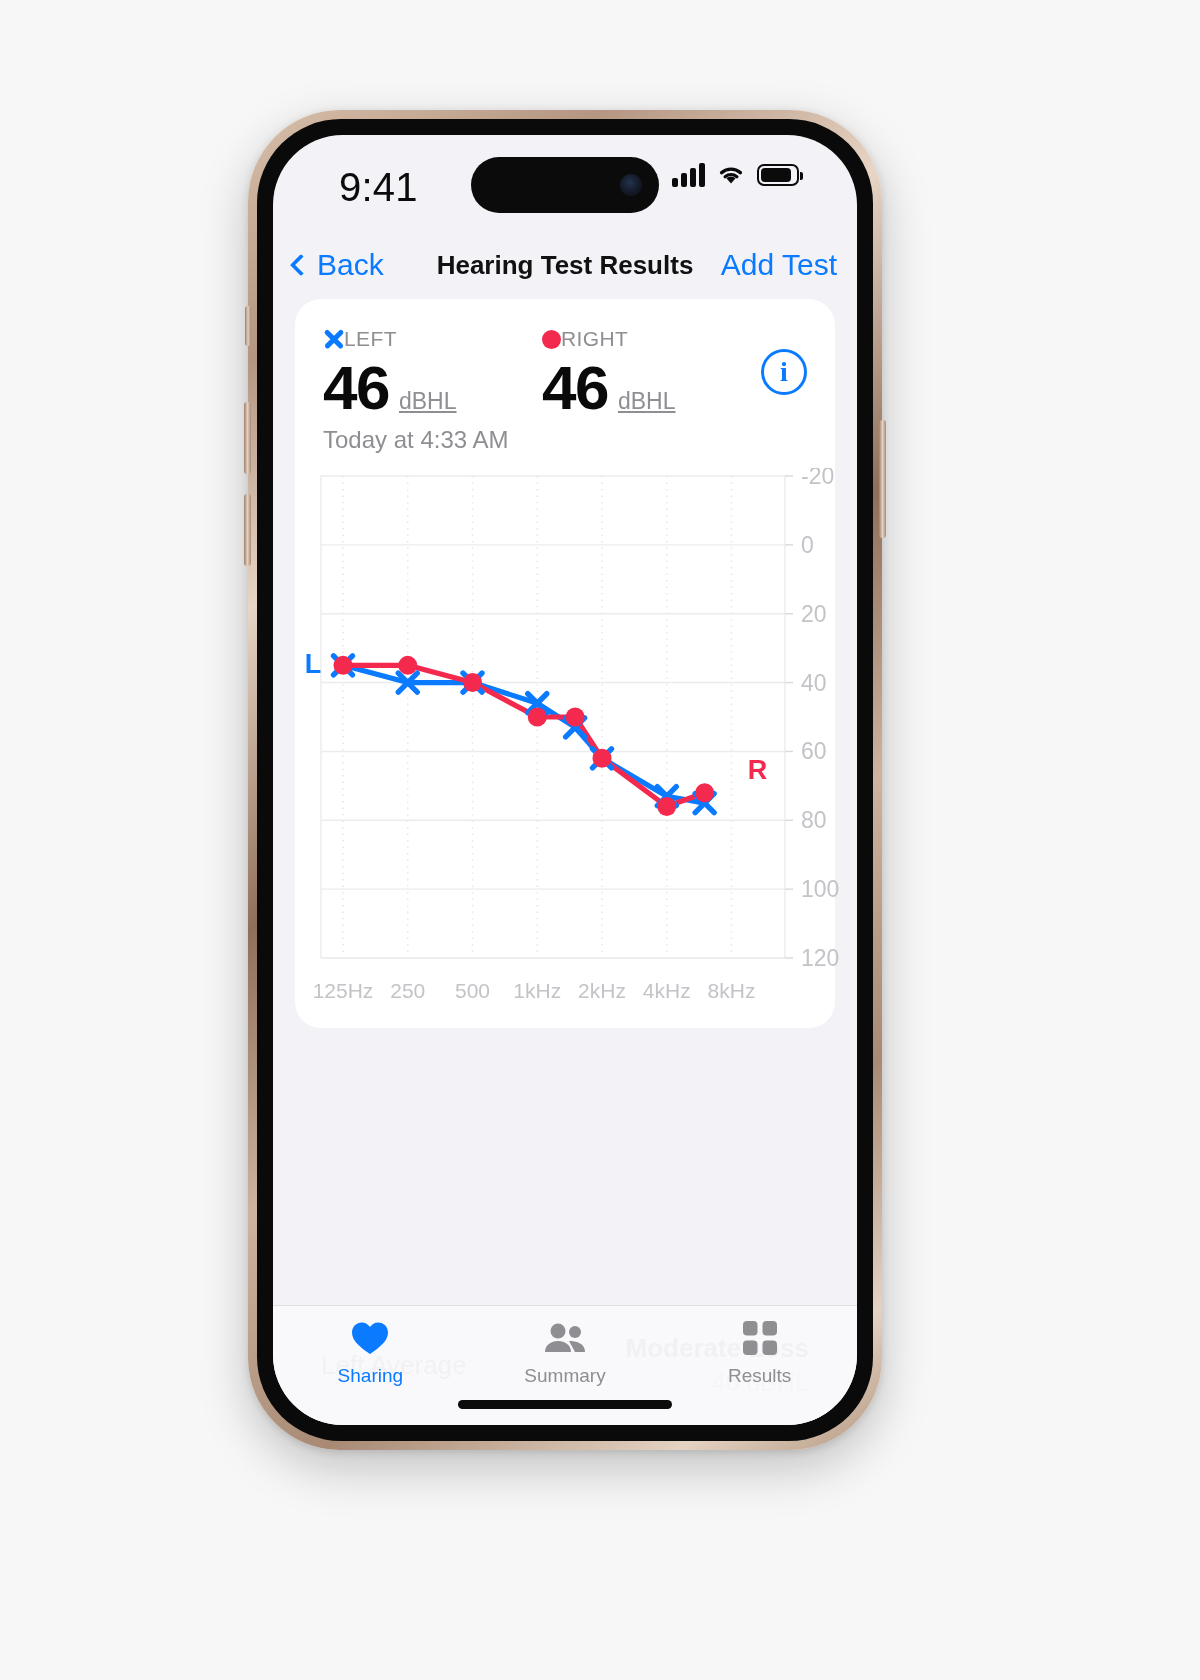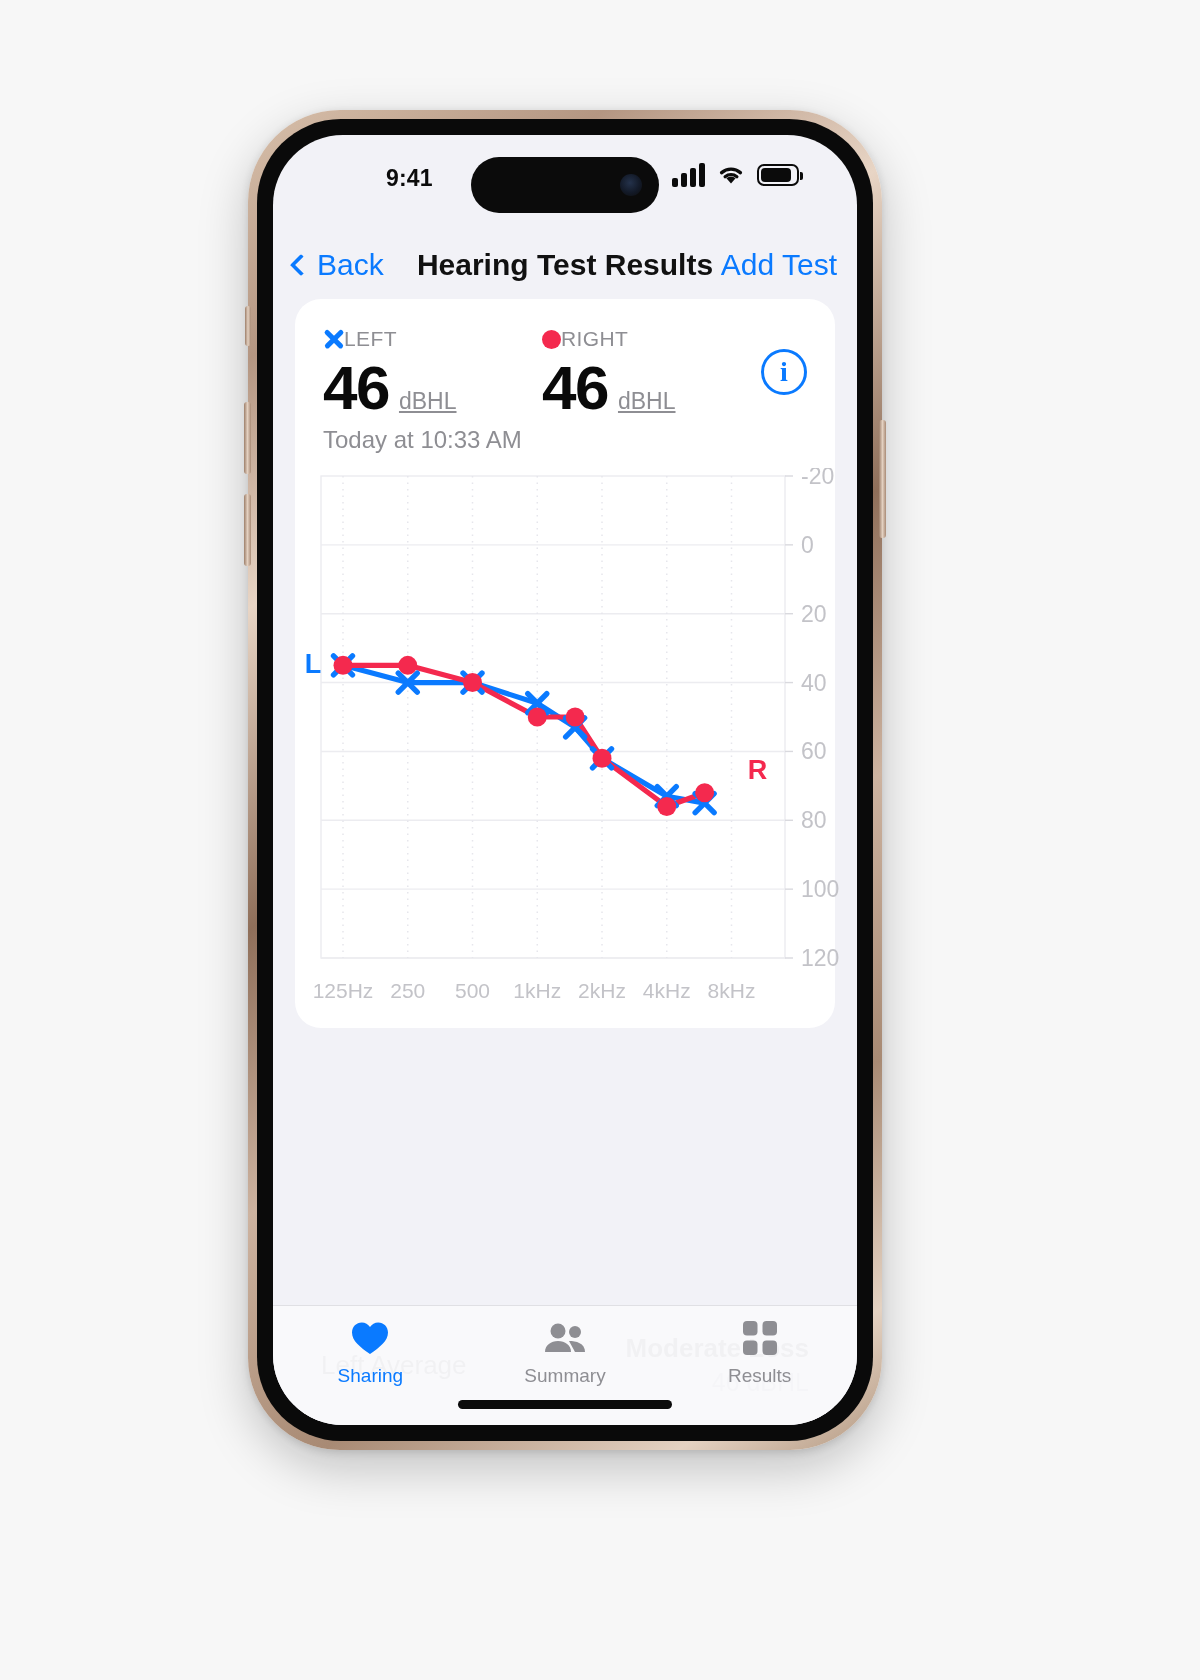--- a/index.html
+++ b/index.html
@@ -44,7 +44,7 @@
   }
   .clock {
     position: absolute; left: 66px; top: 30px;
-    font-size: 23px; font-weight: 700; color: #0b0b0b; letter-spacing: .2px; margin-left: 47px;
+    font-size: 40px; font-weight: 400; color: #0b0b0b; letter-spacing: .2px;
   }
   .dyn-island {
     position: absolute; left: 50%; transform: translateX(-50%); top: 22px;

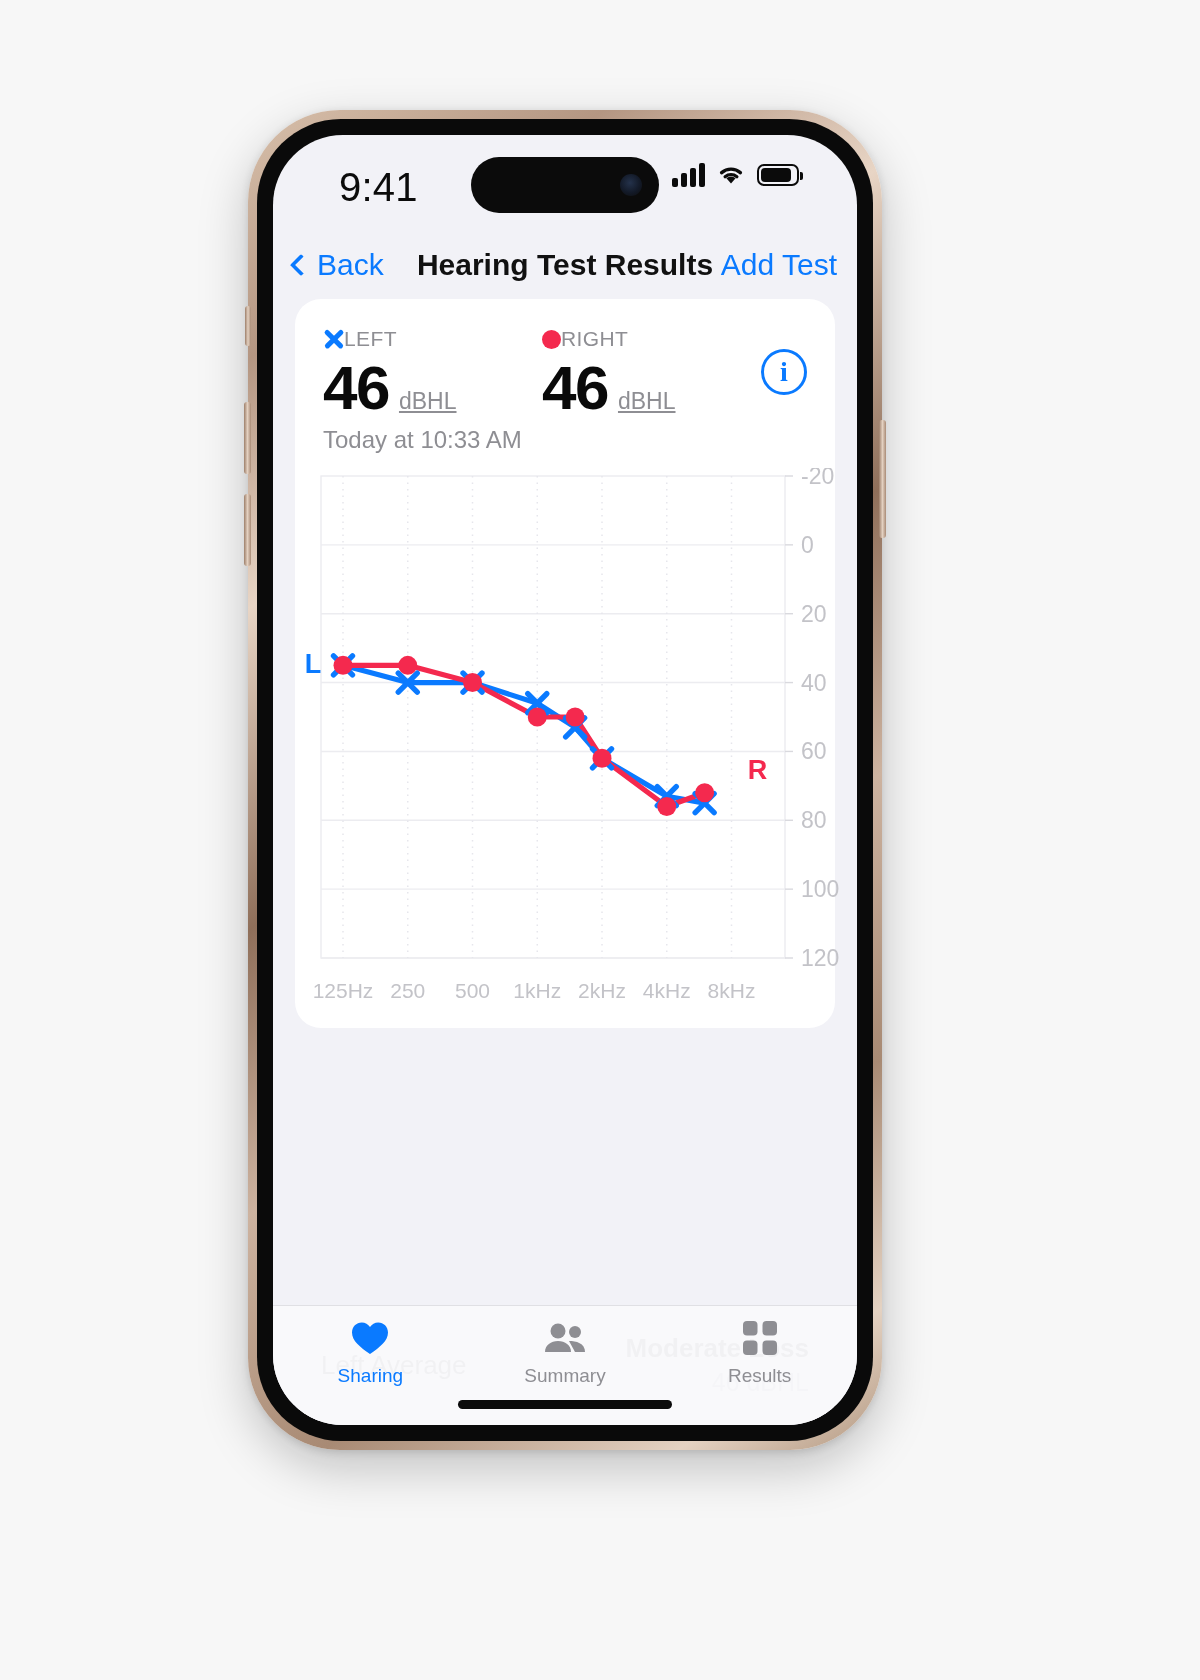--- a/index.html
+++ b/index.html
@@ -85,7 +85,7 @@
   .nav-back span { font-size: 30px; font-weight: 400; }
   .nav-title {
     position: absolute; left: 50%; transform: translateX(-50%);
-    font-size: 30px; font-weight: 700; color: #111;
+    font-size: 26px; font-weight: 700; color: #111;
     white-space: nowrap;
   }
   .nav-action { margin-left: auto; color: #0a7aff; font-size: 30px; cursor: pointer; }

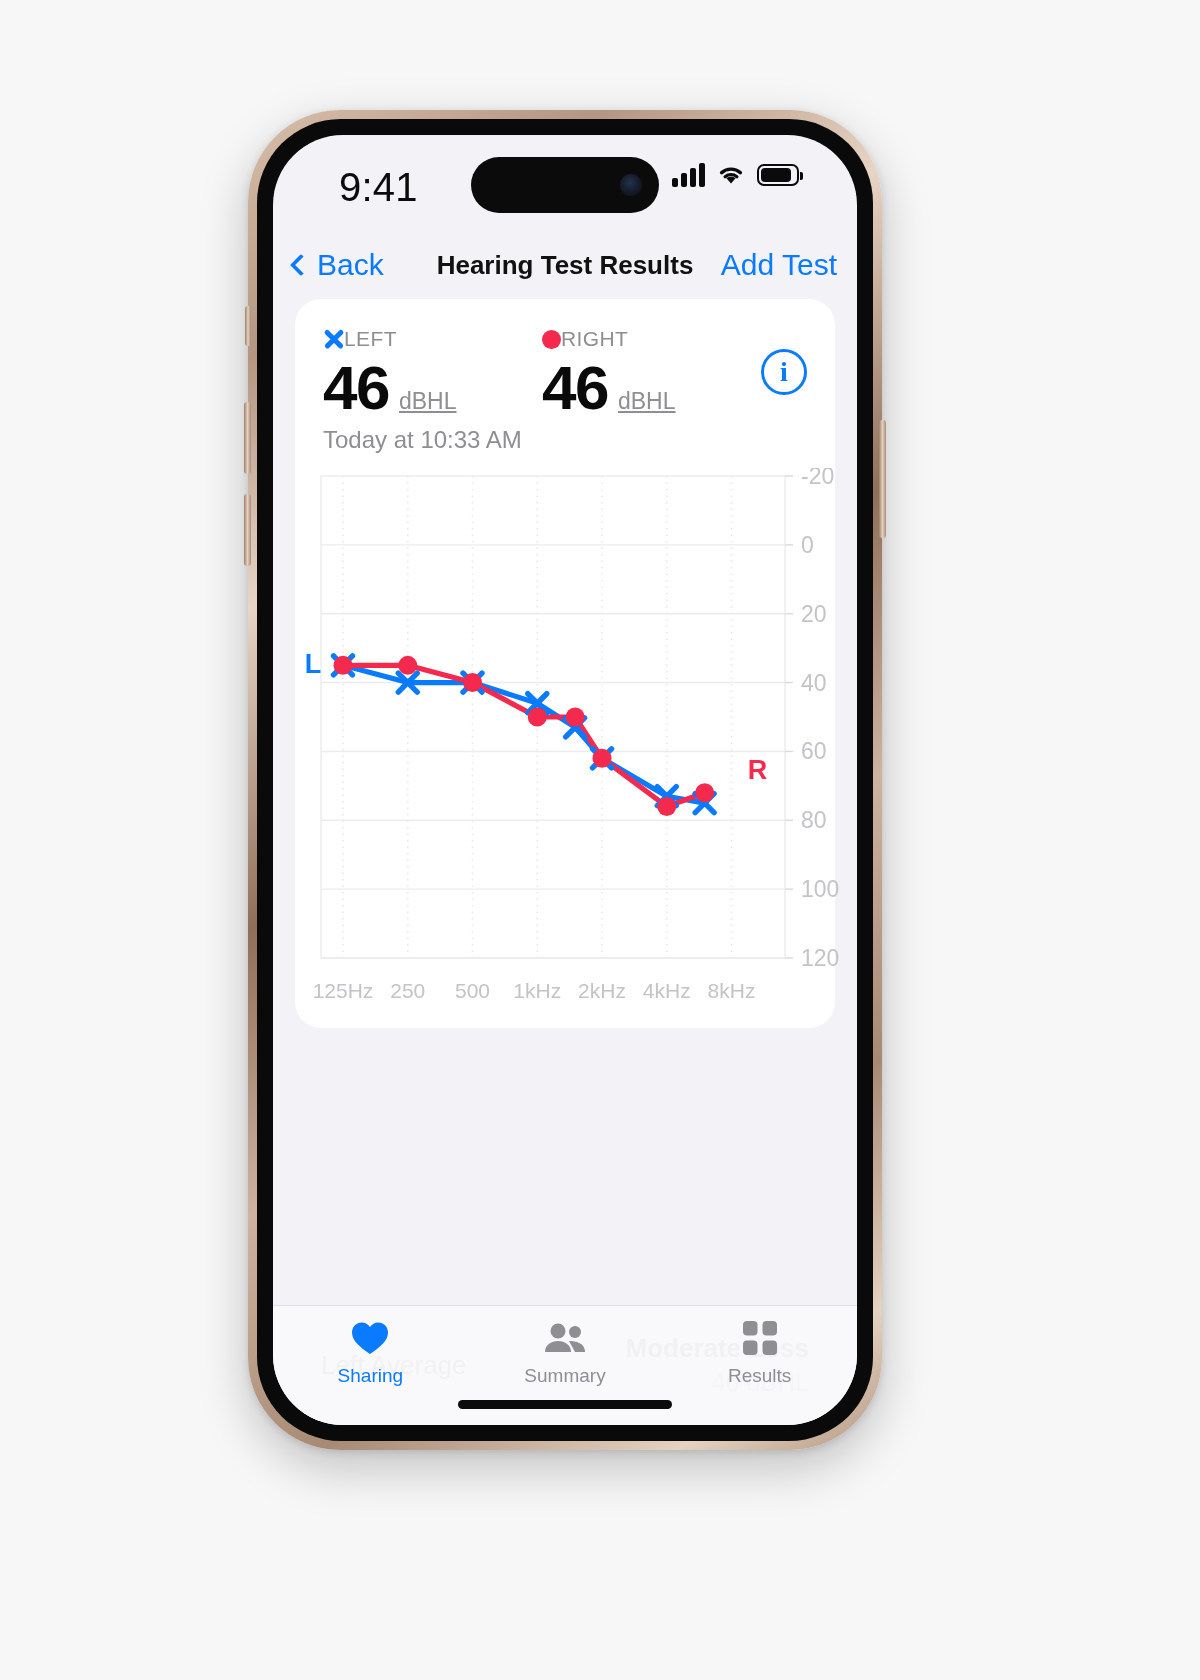--- a/index.html
+++ b/index.html
@@ -233,7 +233,7 @@
               <div class="info-btn">i</div>
             </div>
 
-            <div class="timestamp">Today at 10:33 AM</div>
+            <div class="timestamp">Today at 4:33 AM</div>
 
             <div class="chart-wrap">
               <svg class="chart-svg" id="chart" width="590" height="560" viewBox="0 0 590 560">

